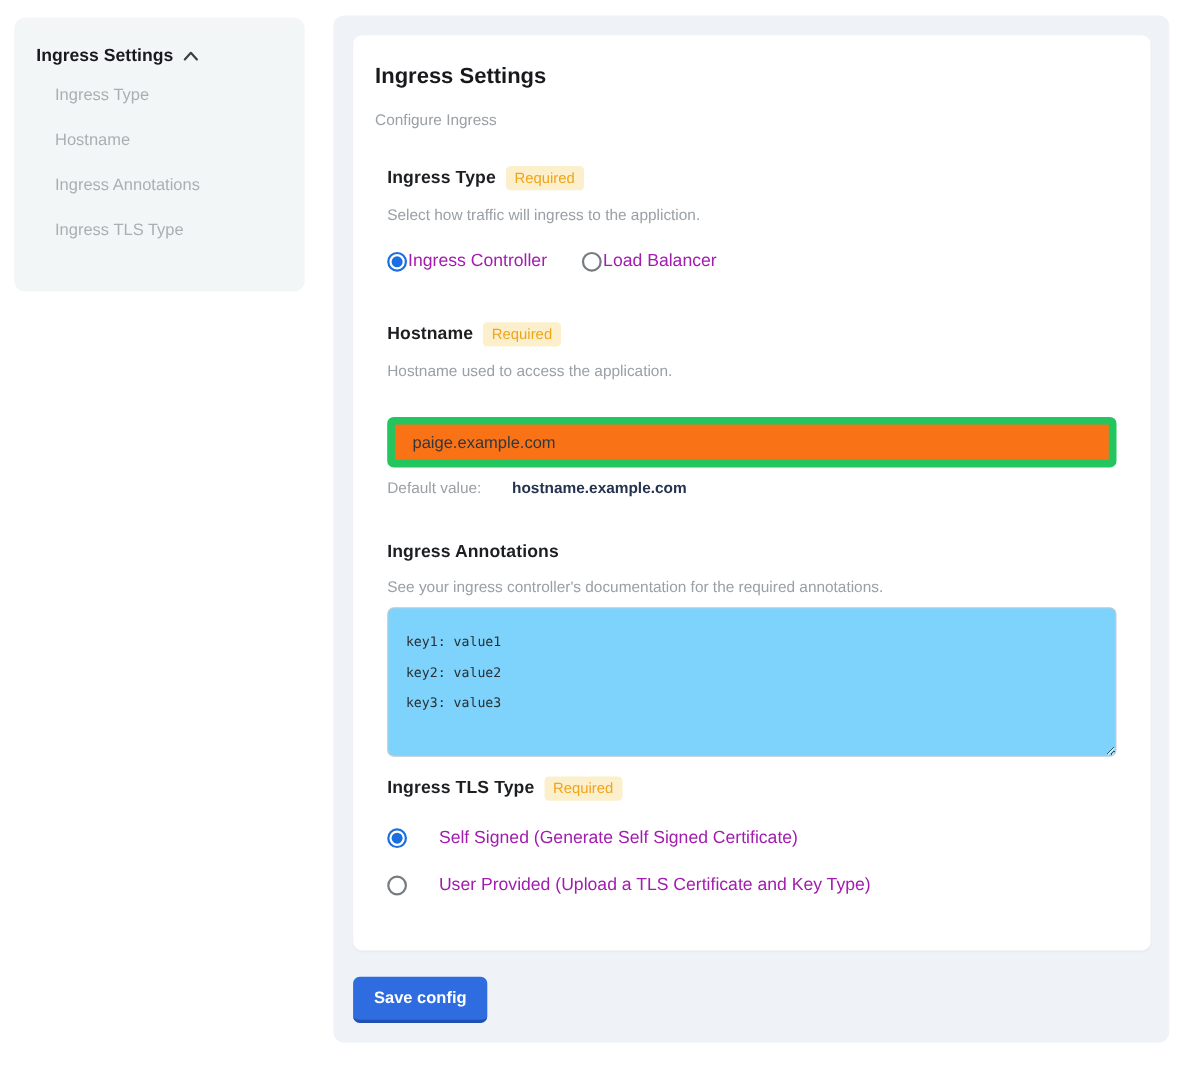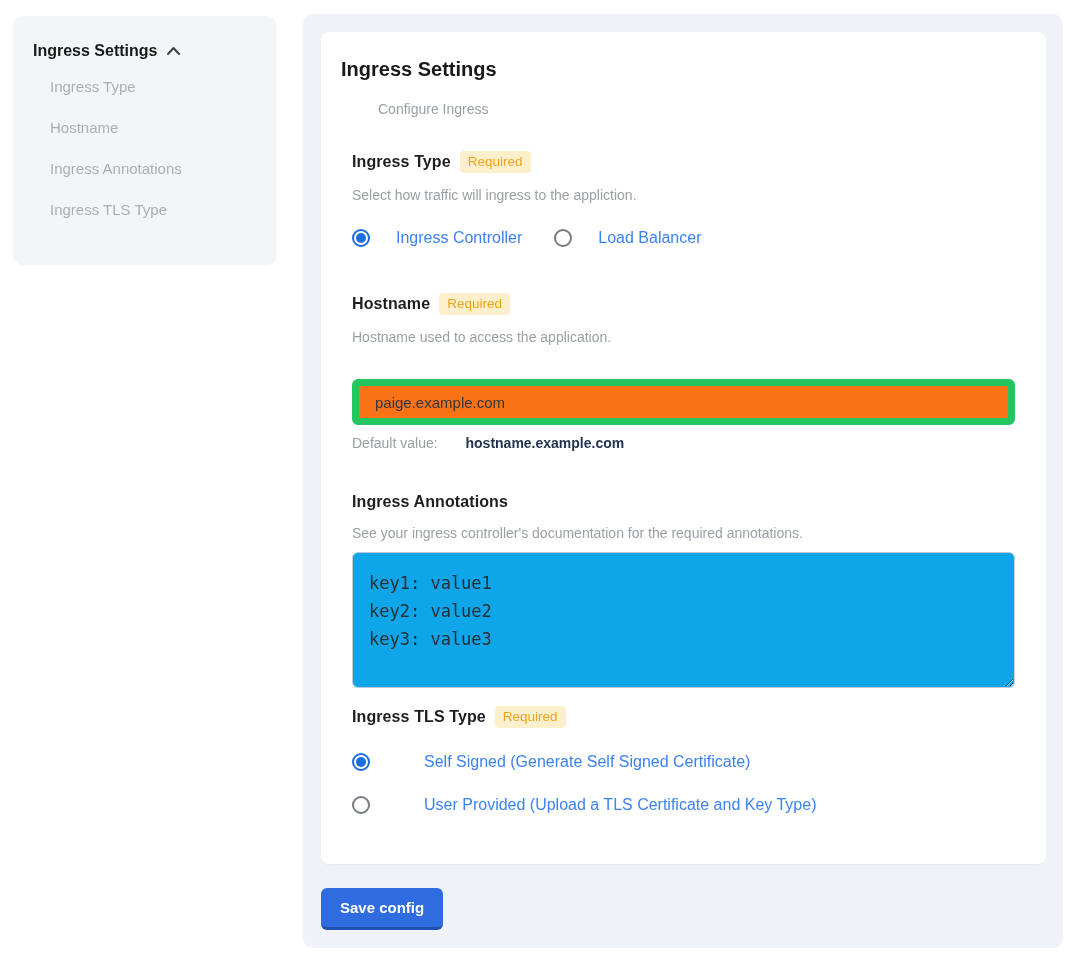--- a/index.html
+++ b/index.html
@@ -23,7 +23,7 @@
     background: #ffffff; border-radius: 8px; box-shadow: 0 1px 2px rgba(0,0,0,0.04);
     padding: 26px 20px 0 20px; }
   .card-title { font-size: 20px; font-weight: 700; color: #17191c; }
-  .card-subtitle { margin-top: 20px; font-size: 14px; color: #9aa0a6; margin-left: 37px; }
+  .card-subtitle { margin-top: 20px; font-size: 14px; color: #9aa0a6; }
 
   .sections { margin: 0 11px; }
   .field-label-row { display: flex; align-items: center; }

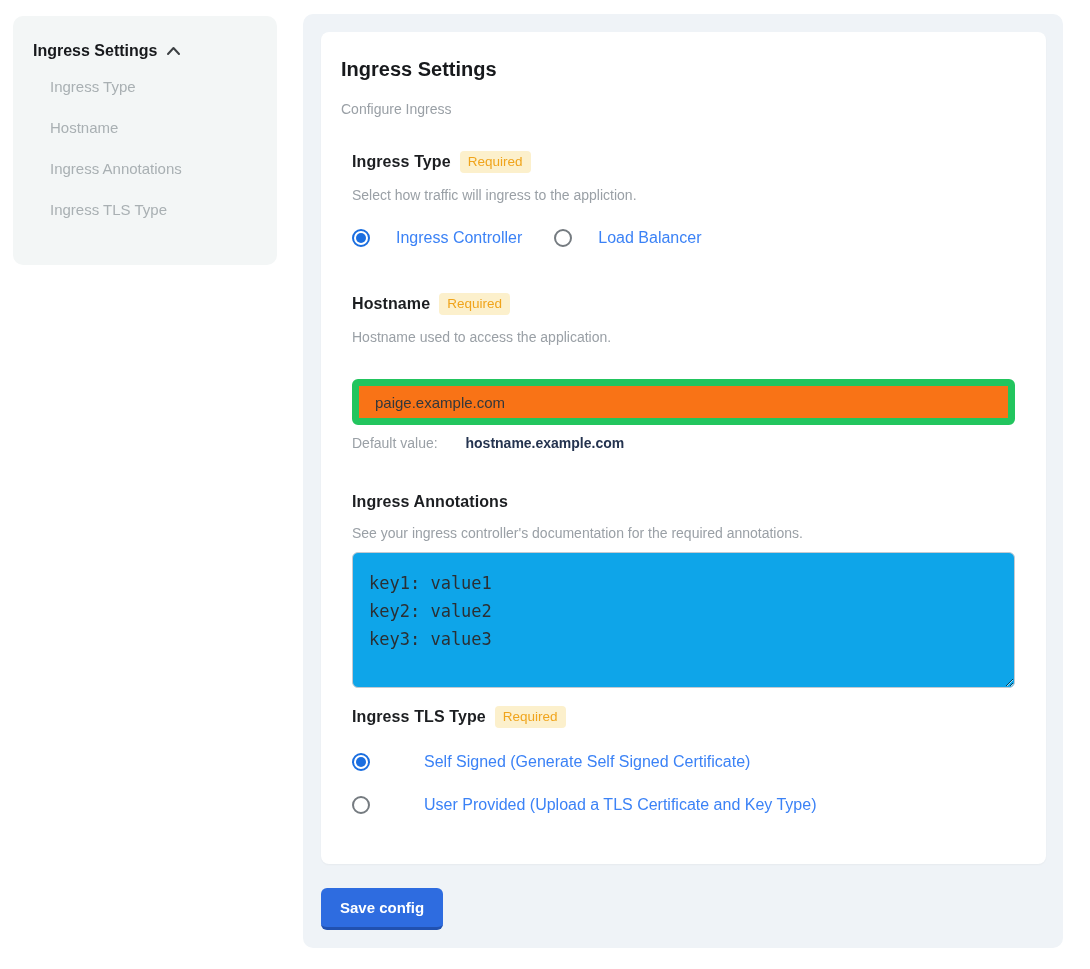--- a/index.html
+++ b/index.html
@@ -41,7 +41,7 @@
   .radio-option.selected .radio-circle { border-color: #1a6ee0; }
   .radio-option.selected .radio-circle::after { content: ""; position: absolute;
     left: 2px; top: 2px; right: 2px; bottom: 2px; border-radius: 50%; background: #1a6ee0; }
-  .radio-label { margin-left: 26px; font-size: 16px; color: #3b82f6; }
+  .radio-label { margin-left: 1px; font-size: 16px; color: #a21caf; }
 
   .sec-hostname { margin-top: 46px; }
   .text-input { display: block; margin-top: 34px; width: 100%; height: 46px;

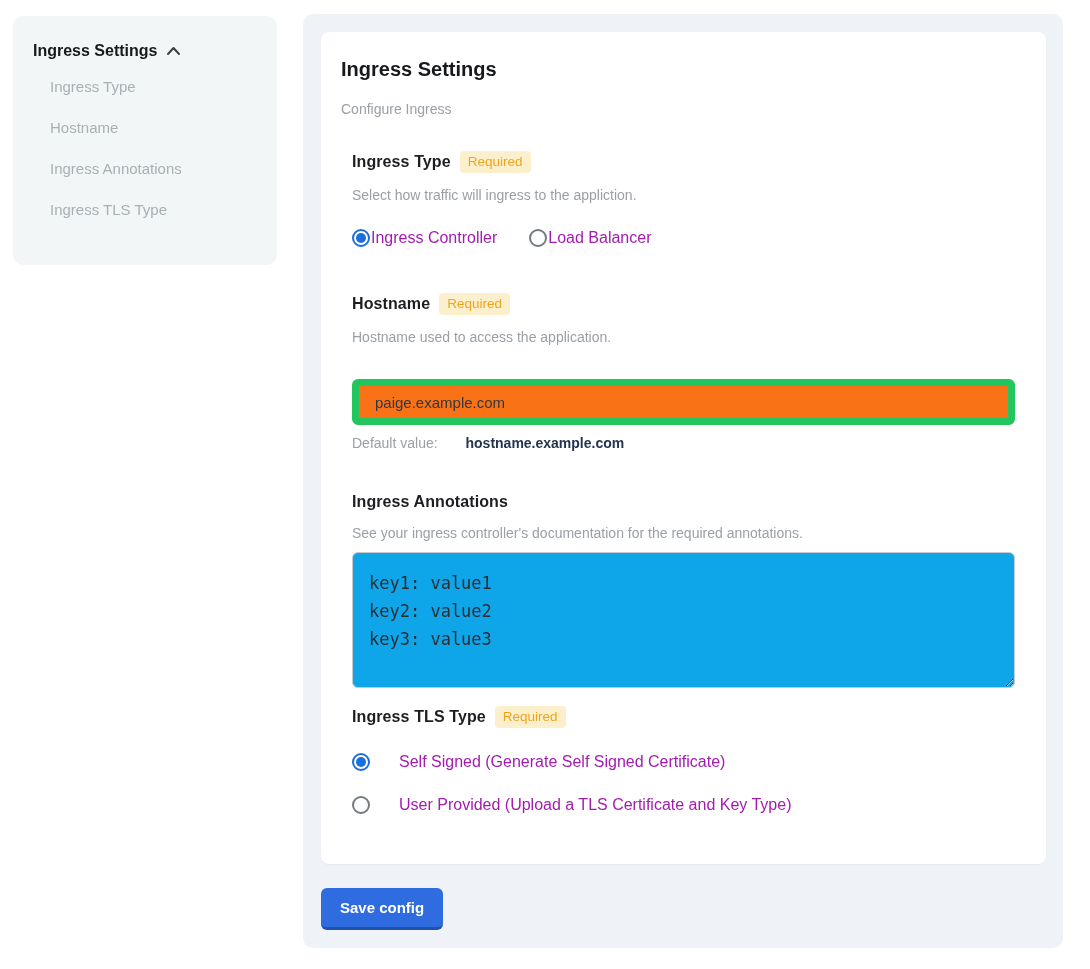--- a/index.html
+++ b/index.html
@@ -53,8 +53,8 @@
   .sec-annotations { margin-top: 42px; }
   .annotations-textarea { display: block; margin-top: 11px; width: 100%; height: 136px;
     border: 1px solid #c4cad1; border-radius: 6px; padding: 16px;
-    font-family: "DejaVu Sans Mono", "Liberation Mono", monospace; font-size: 17px;
-    line-height: 28px; color: #2b2f33; resize: both; outline: none; background:#0ea5e9; }
+    font-family: "DejaVu Sans Mono", "Liberation Mono", monospace; font-size: 12px;
+    line-height: 28px; color: #2b2f33; resize: both; outline: none; background:#7dd3fc; }
 
   .sec-tls { margin-top: 18px; }
   .radio-stack .radio-option { margin-top: 25px; margin-left: 0; gap: 28px; }

